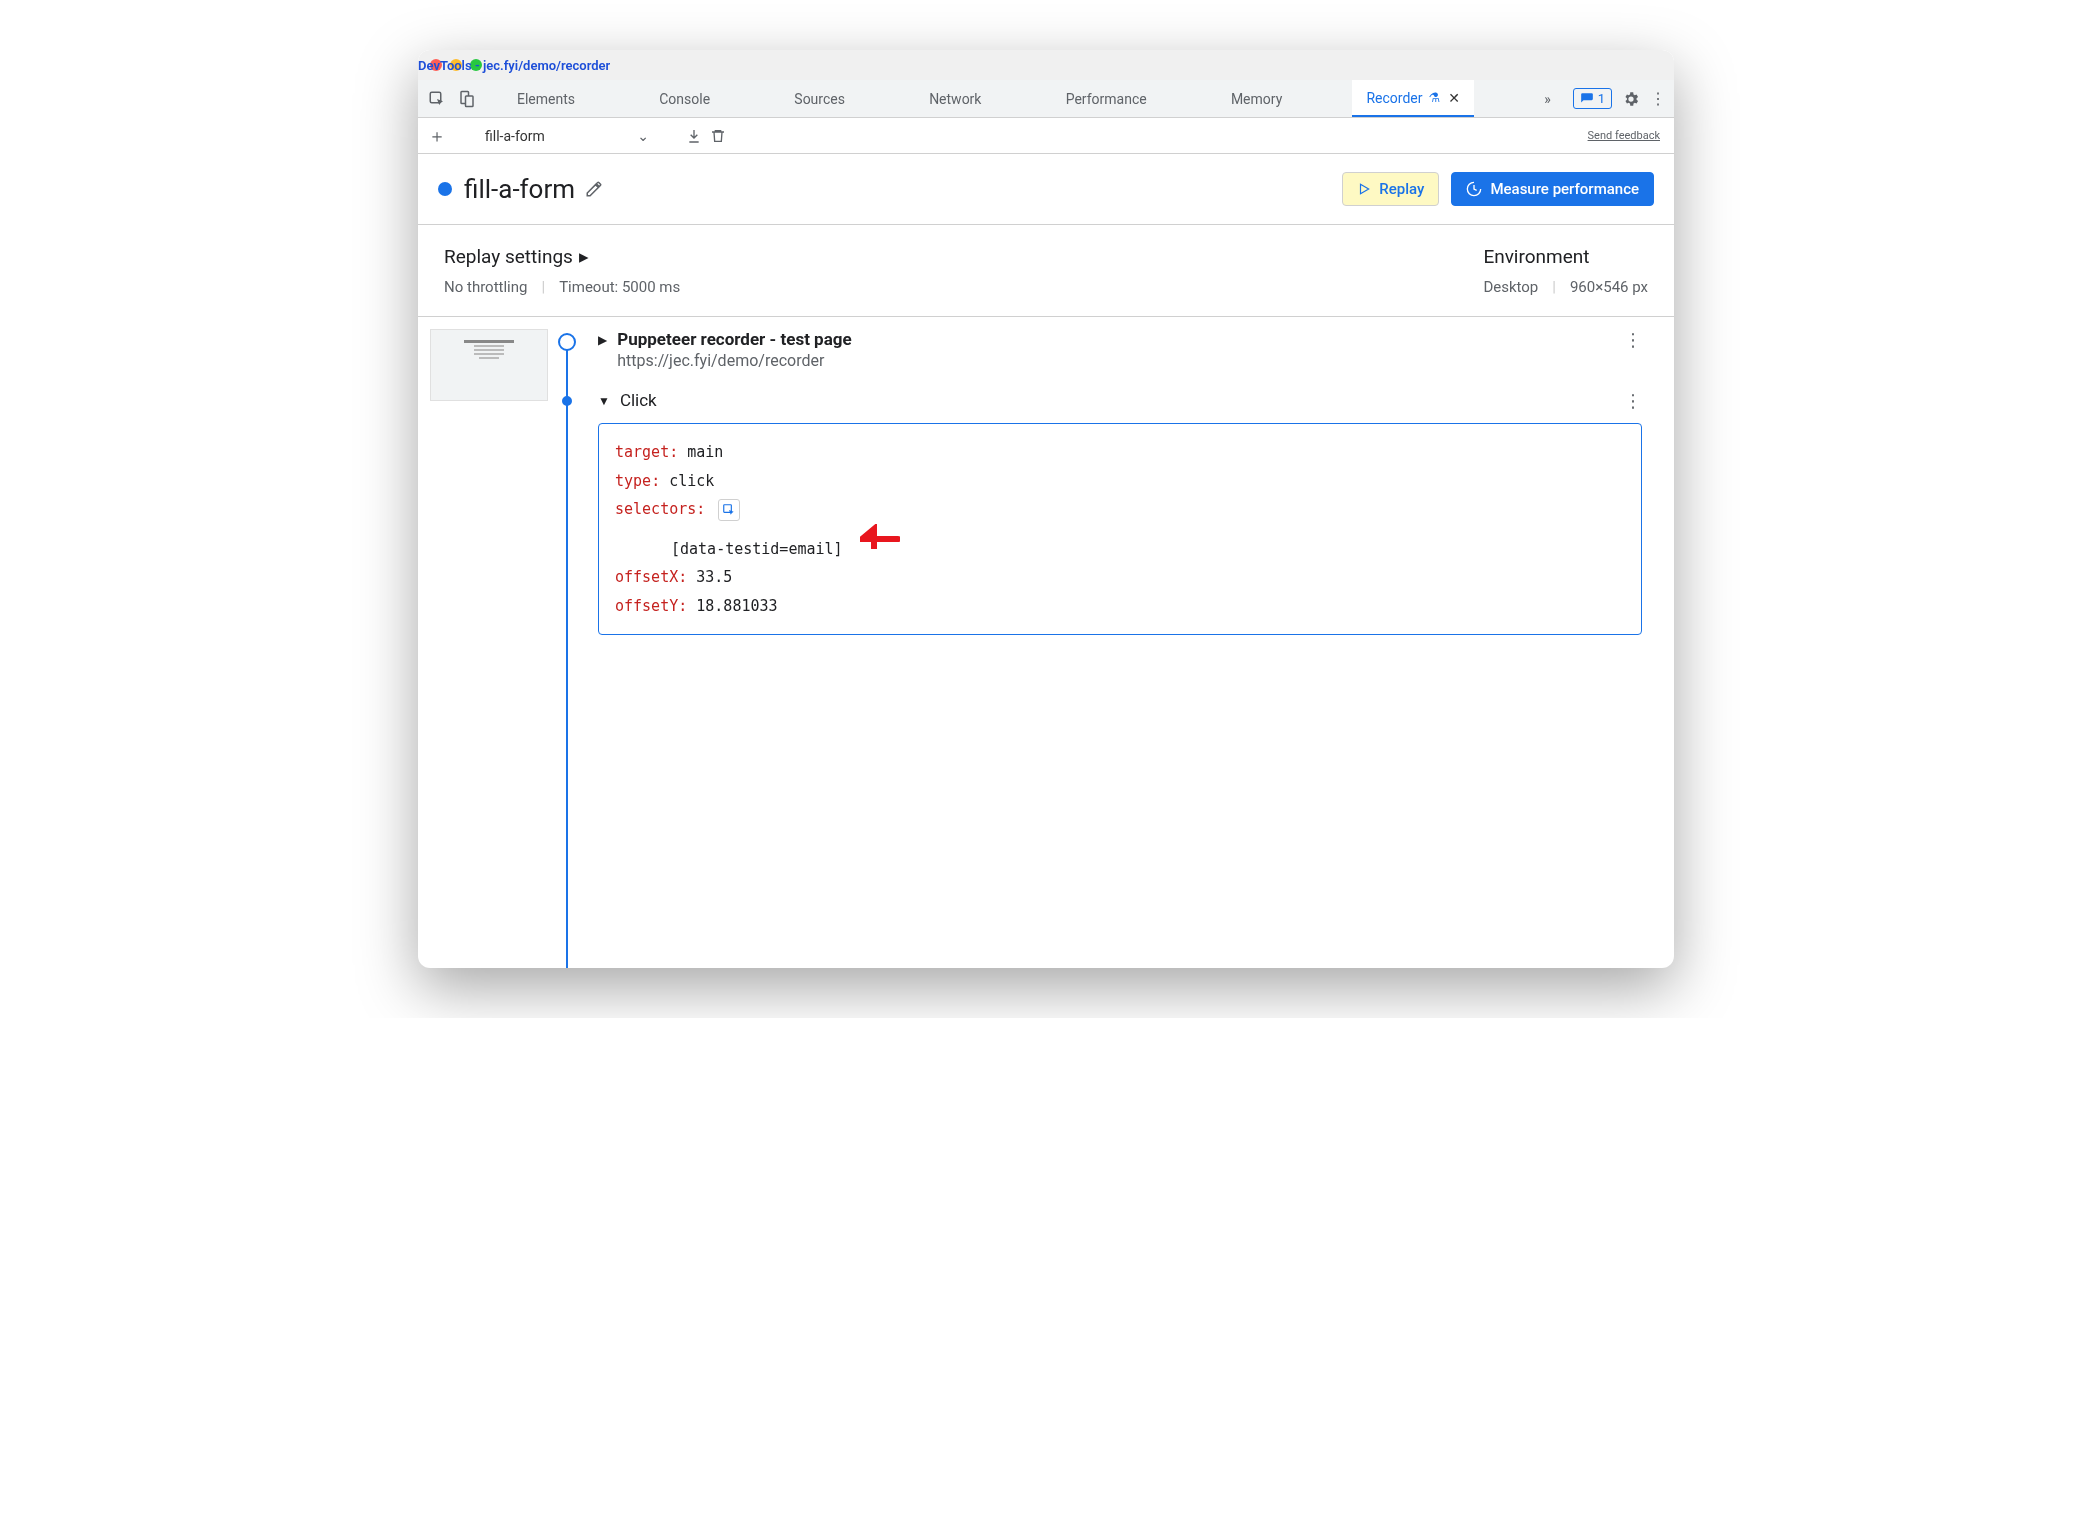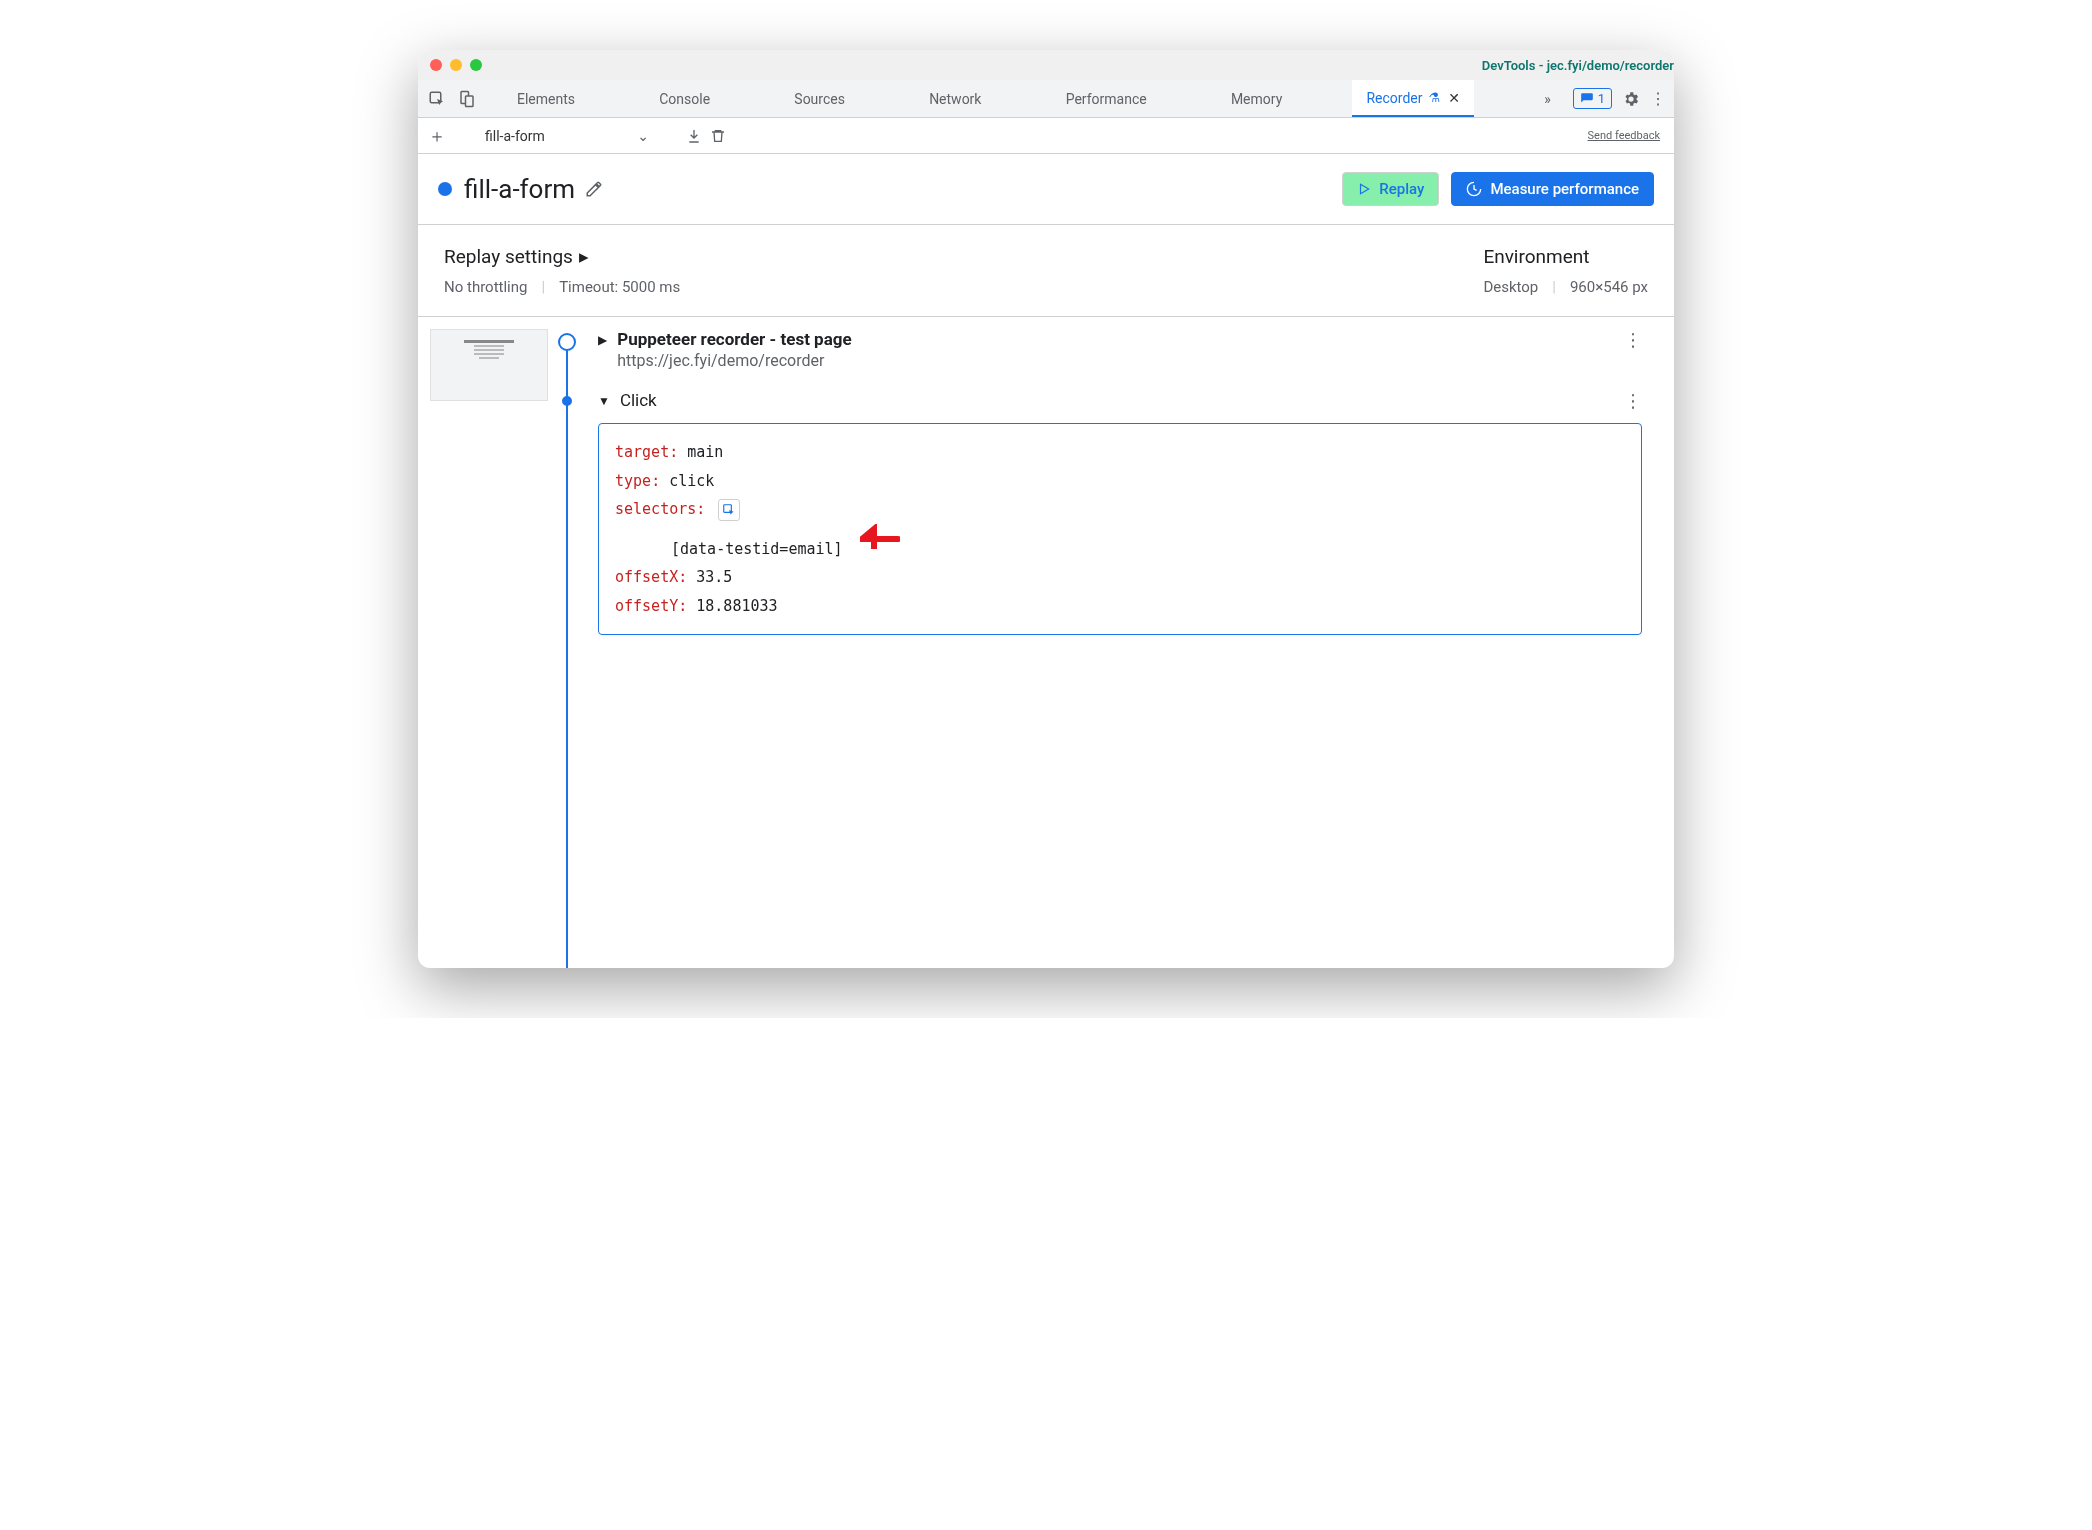--- a/index.html
+++ b/index.html
@@ -11,7 +11,7 @@
 .dot.red { background: #ff5f57; }
 .dot.yellow { background: #ffbd2e; }
 .dot.green { background: #28c840; }
-.title { position: absolute; left: 0; right: 0; text-align: right; font-size: 13px; font-weight: 600; color: #0f766e; }
+.title { position: absolute; left: 0; right: 0; text-align: left; font-size: 13px; font-weight: 600; color: #1d4ed8; }
 .tabbar { height: 38px; border-bottom: 1px solid #d0d0d0; display: flex; align-items: stretch; background: #f1f3f4; }
 .tabbar-left { display: flex; align-items: center; padding: 0 6px; gap: 4px; }
 .tabbar-left .iconbtn { width: 26px; height: 26px; display:flex; align-items:center; justify-content:center; color:#5f6368; }

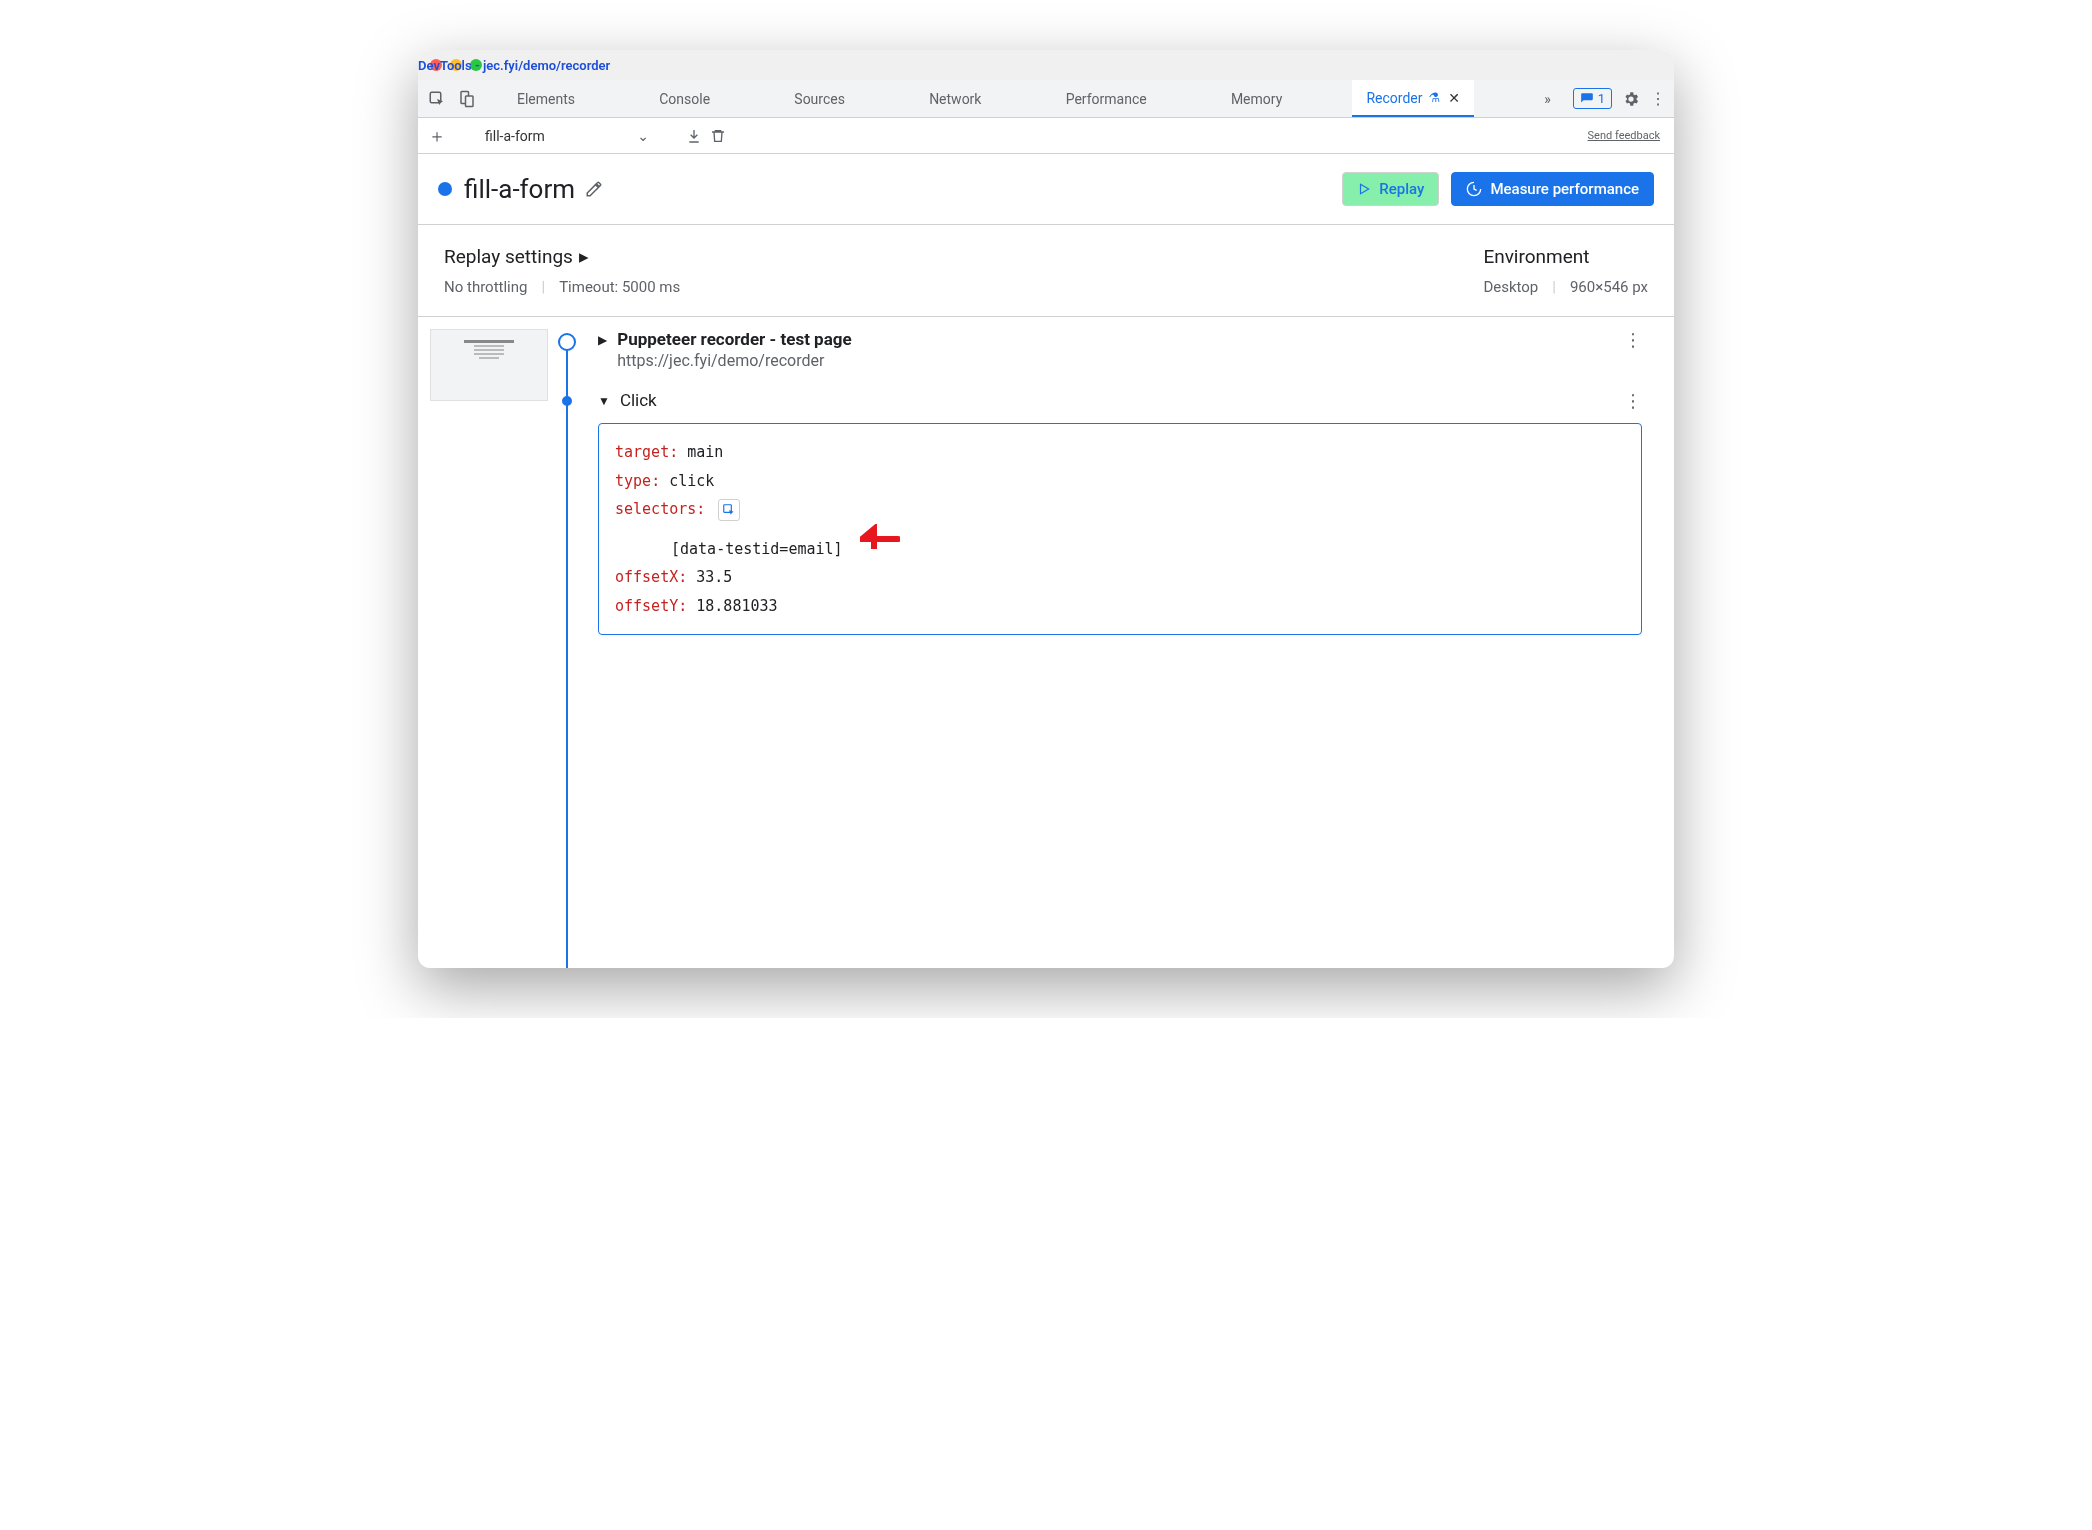--- a/index.html
+++ b/index.html
@@ -35,7 +35,7 @@
 .rec-name { font-size: 26px; font-weight: 400; color:#202124; }
 .pencil { margin-left: 10px; color:#5f6368; }
 .btn { border-radius: 4px; padding: 7px 14px; font-size: 15px; display:flex; align-items:center; gap:8px; cursor:pointer; font-weight:500; }
-.btn.outline { border: 1px solid #d0d0d0; color:#1a73e8; background:#86efac; }
+.btn.outline { border: 1px solid #d0d0d0; color:#1a73e8; background:#fef9c3; }
 .btn.primary { background:#1a73e8; color:#fff; border:1px solid #1a73e8; }
 .settings-row { padding: 20px 26px; display:flex; border-bottom: 1px solid #d0d0d0; gap: 20px; }
 .settings-col { display:flex; flex-direction:column; gap: 10px; }

